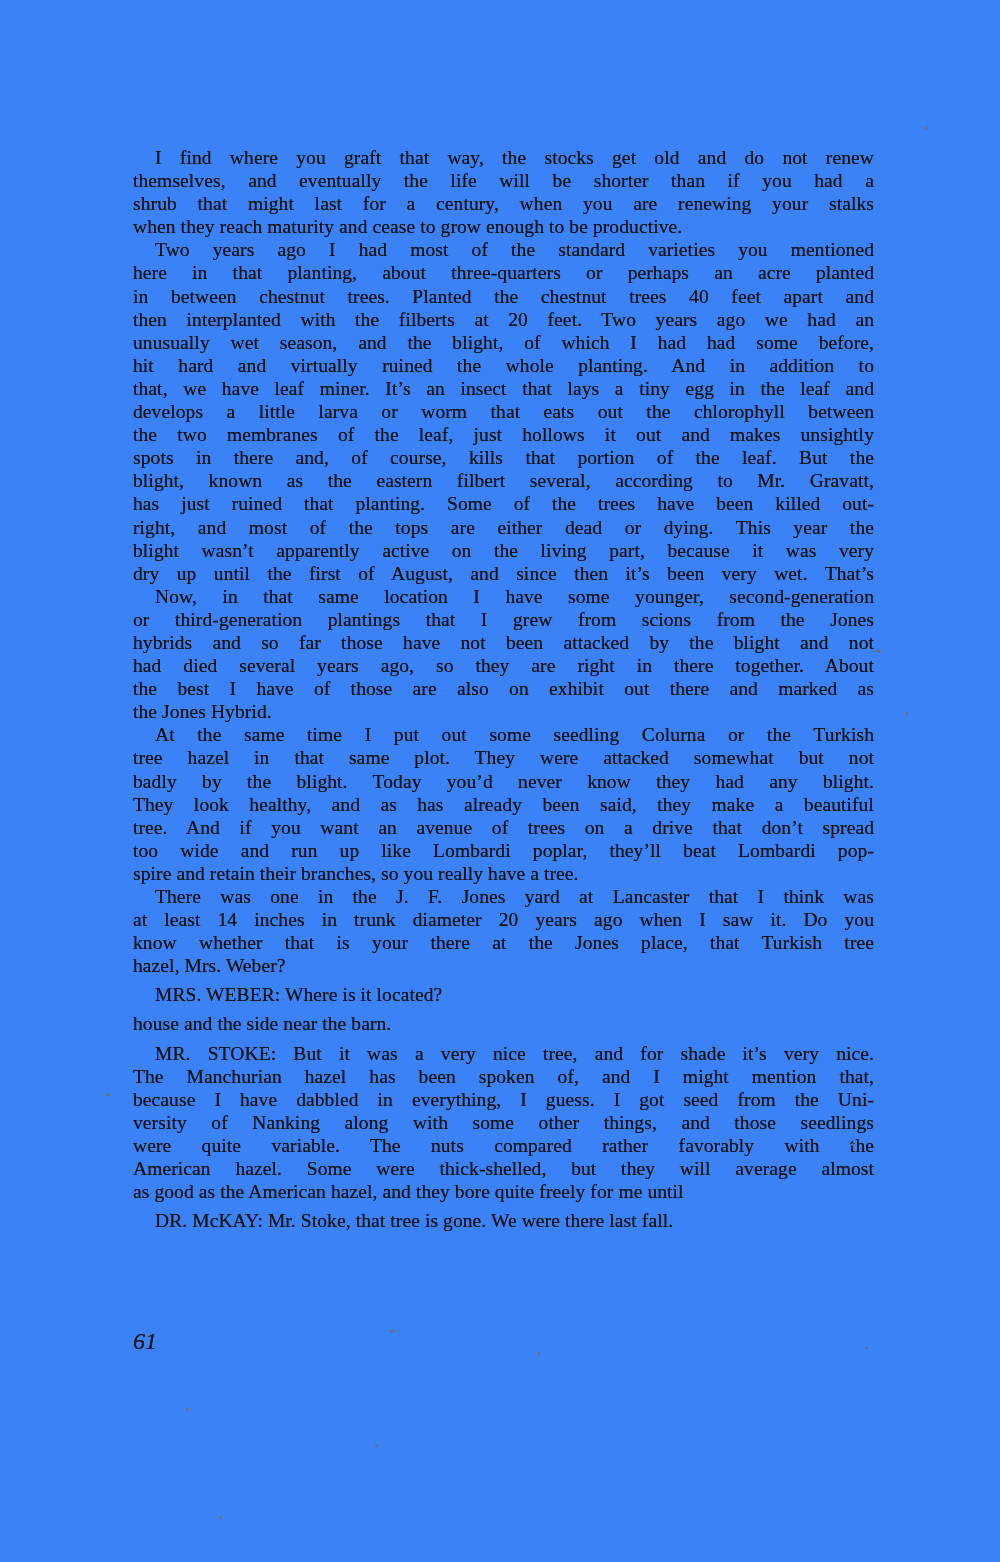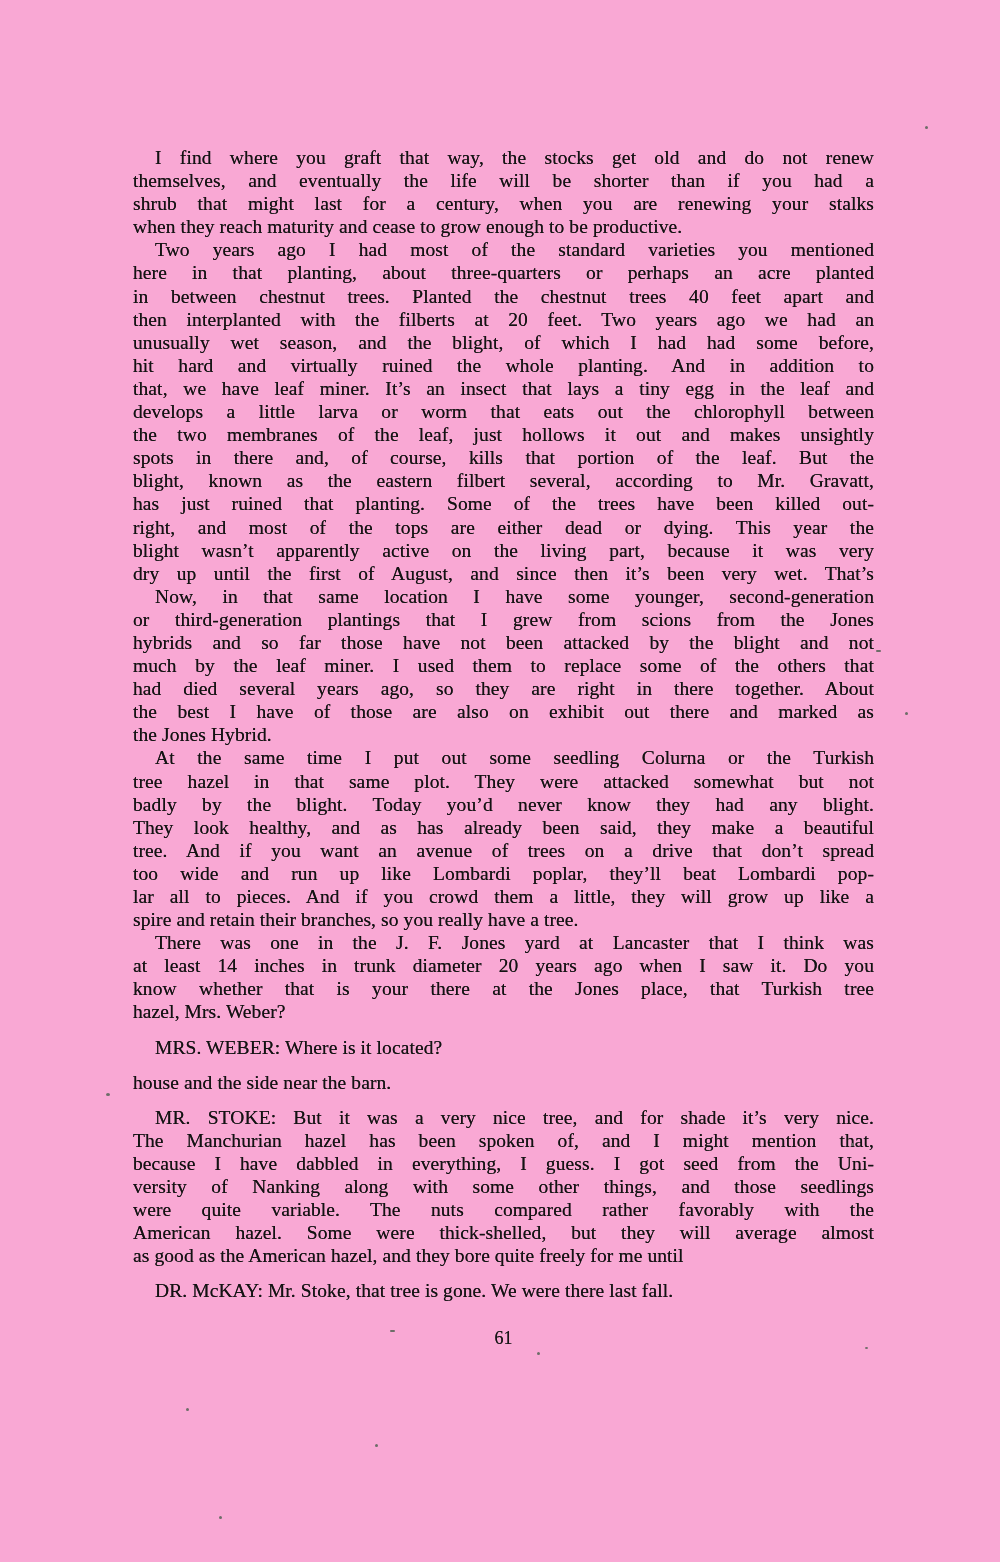--- a/index.html
+++ b/index.html
@@ -11,7 +11,7 @@
   .page {
     position: relative;
     width: 1000px; height: 1562px;
-    background: #f9a8d4;
+    background: #3b82f6;
     color: #131313;
     overflow: hidden;
   }

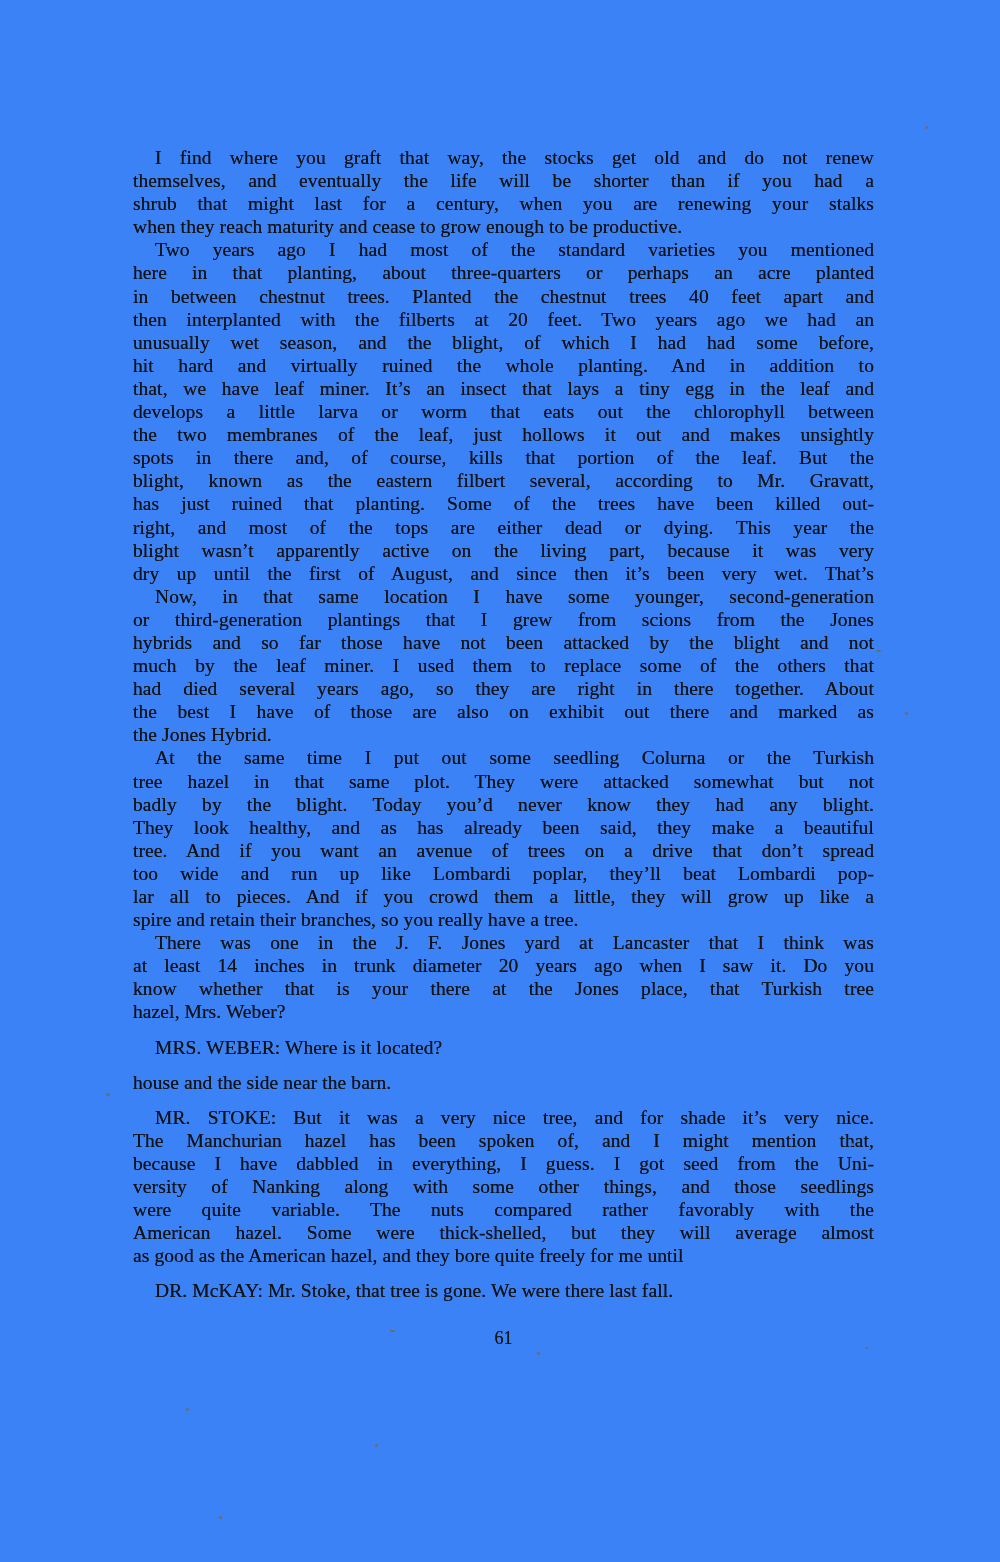--- a/index.html
+++ b/index.html
@@ -76,7 +76,6 @@
         <div class="line first">Now, in that same location I have some younger, second-generation</div>
         <div class="line">or third-generation plantings that I grew from scions from the Jones</div>
         <div class="line">hybrids and so far those have not been attacked by the blight and not</div>
-        <div class="line">much by the leaf miner. I used them to replace some of the others that</div>
         <div class="line">had died several years ago, so they are right in there together. About</div>
         <div class="line">the best I have of those are also on exhibit out there and marked as</div>
         <div class="line last">the Jones Hybrid.</div>

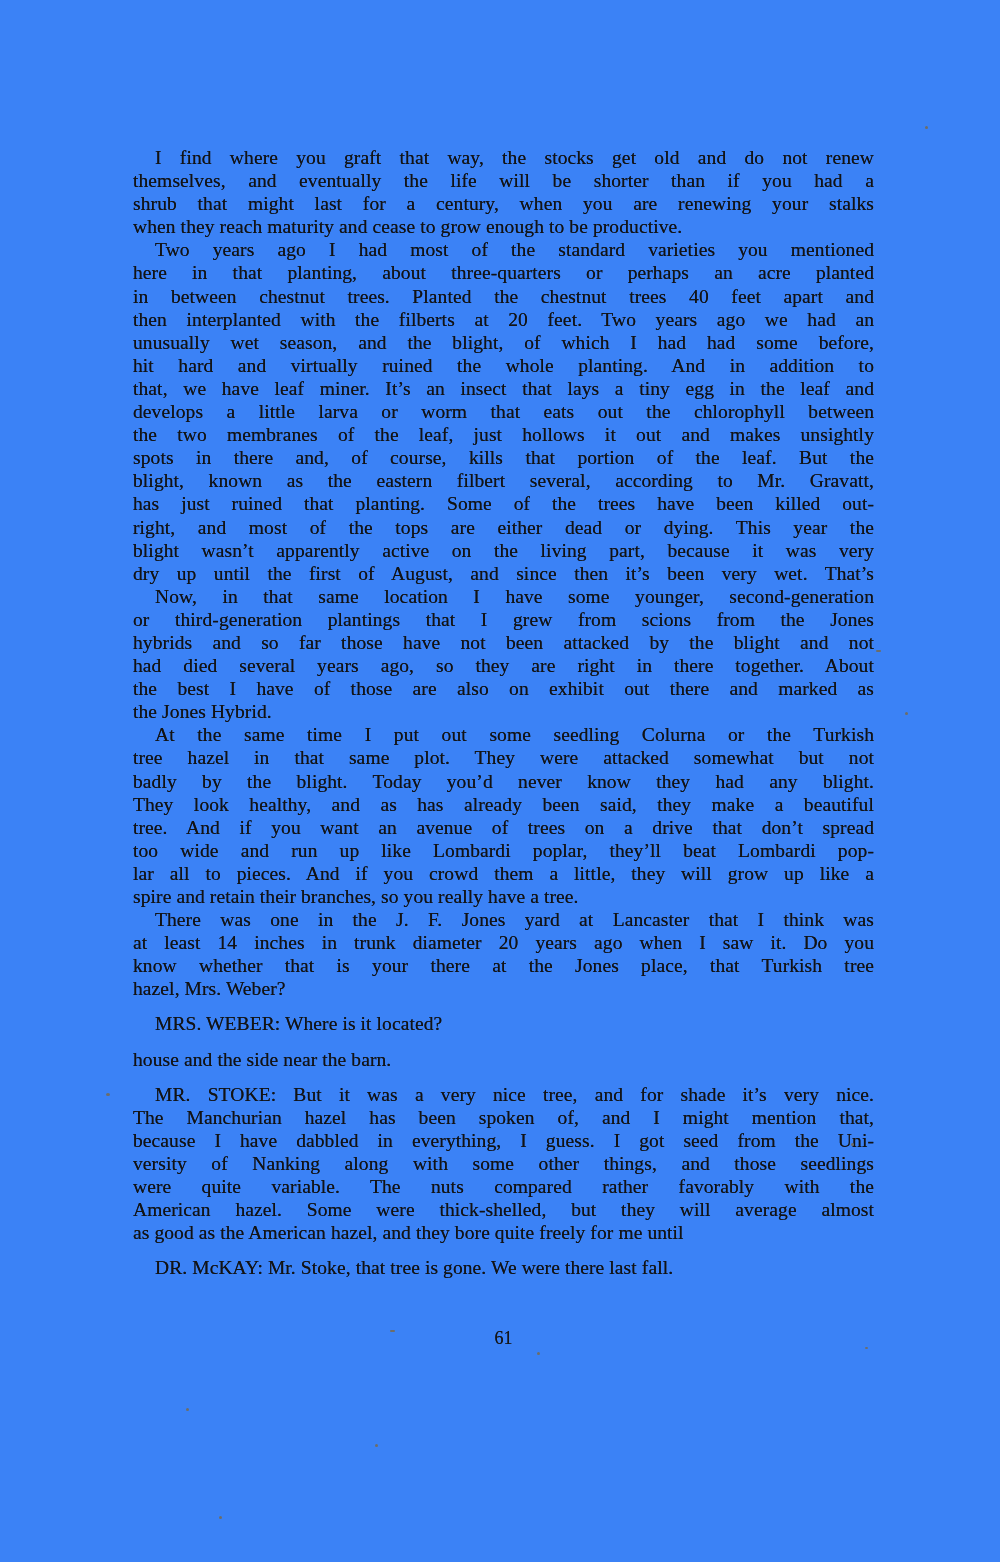--- a/index.html
+++ b/index.html
@@ -87,7 +87,6 @@
         <div class="line">They look healthy, and as has already been said, they make a beautiful</div>
         <div class="line">tree. And if you want an avenue of trees on a drive that don’t spread</div>
         <div class="line">too wide and run up like Lombardi poplar, they’ll beat Lombardi pop-</div>
-        <div class="line">lar all to pieces. And if you crowd them a little, they will grow up like a</div>
         <div class="line last">spire and retain their branches, so you really have a tree.</div>
       </div>
       <div class="para">

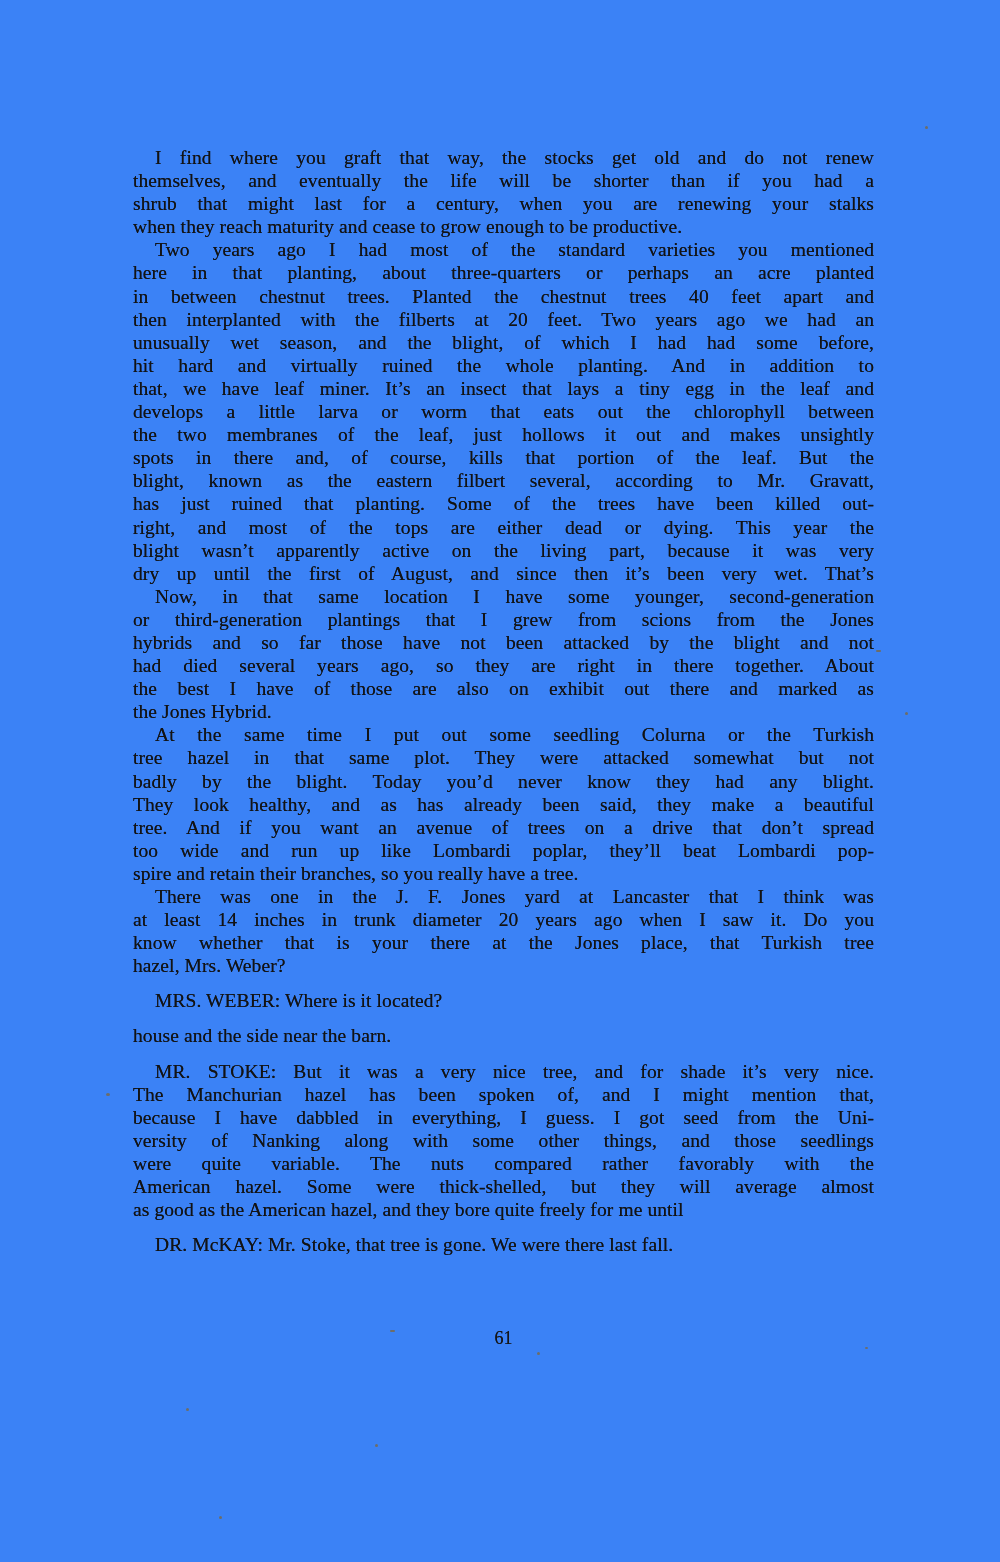--- a/index.html
+++ b/index.html
@@ -25,7 +25,7 @@
     text-shadow: 0 0 0.45px rgba(10,10,10,0.75);
   }
   .para { margin: 0; }
-  .para.dialogue { margin-top: 12px; }
+  .para.dialogue { margin-top: 6px; }
   .line { text-align: justify; text-align-last: justify; white-space: normal; }
   .line.last { text-align-last: auto; }
   .line.first { text-indent: 22px; }

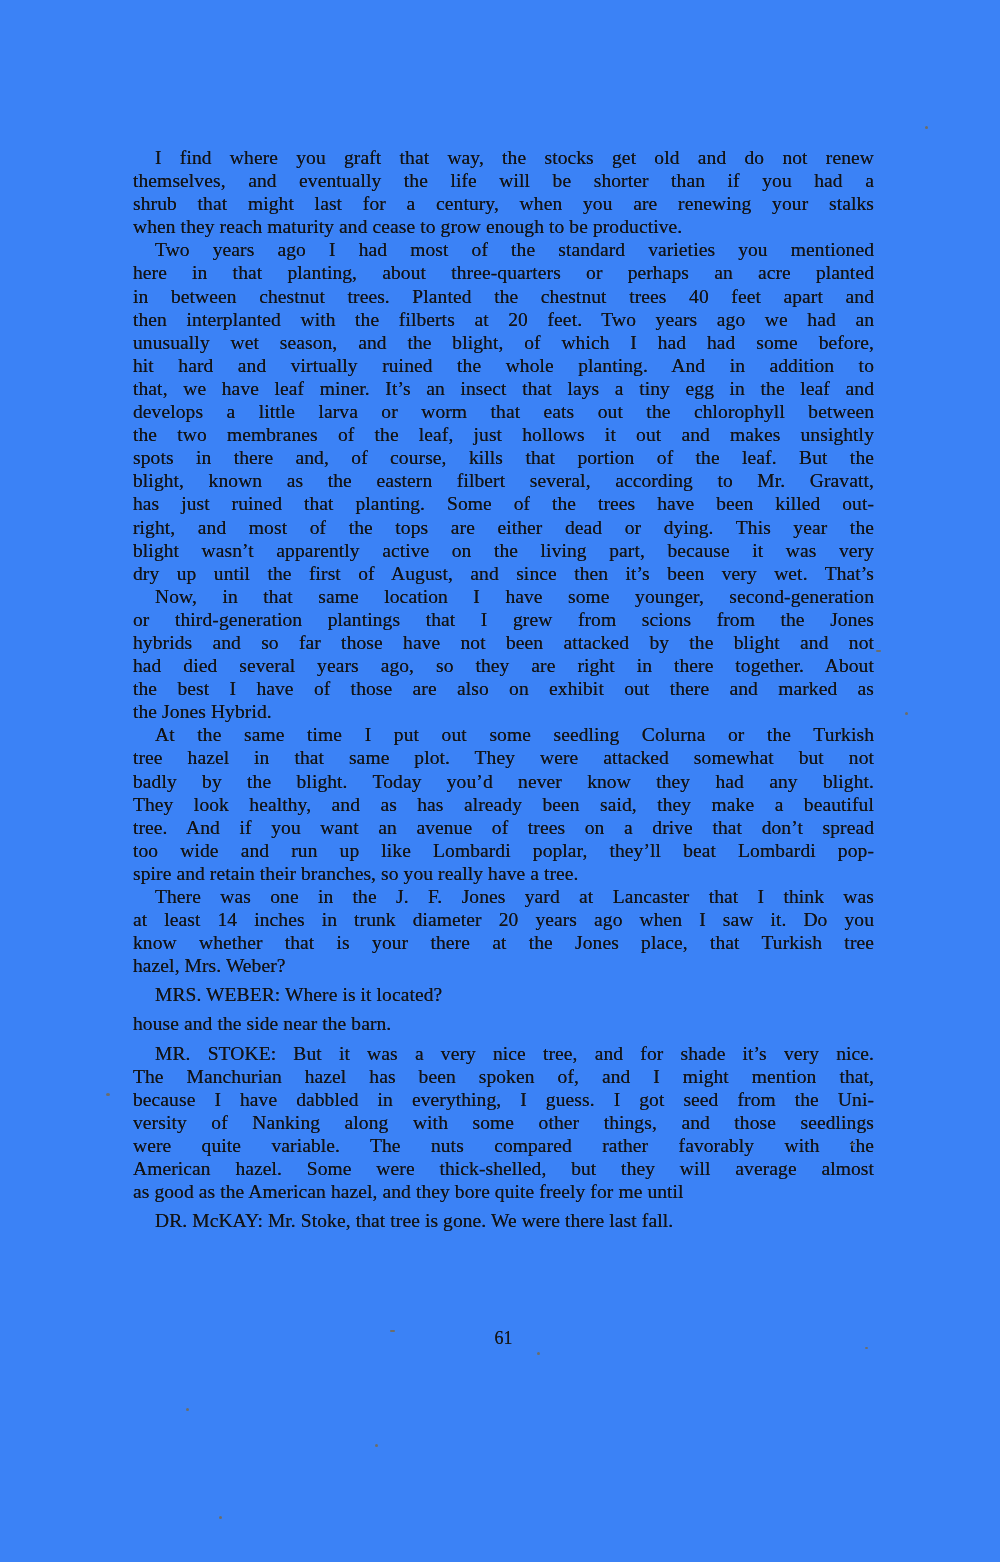--- a/index.html
+++ b/index.html
@@ -33,10 +33,11 @@
     position: absolute;
     left: 133px; top: 1328px;
     width: 741px;
-    text-align: center;
-    font-size: 18px;
+    text-align: left;
+    font-size: 24px;
     color: #161616;
     text-shadow: 0 0 0.45px rgba(10,10,10,0.75);
+    font-style: italic;
   }
   .speck {
     position: absolute;

